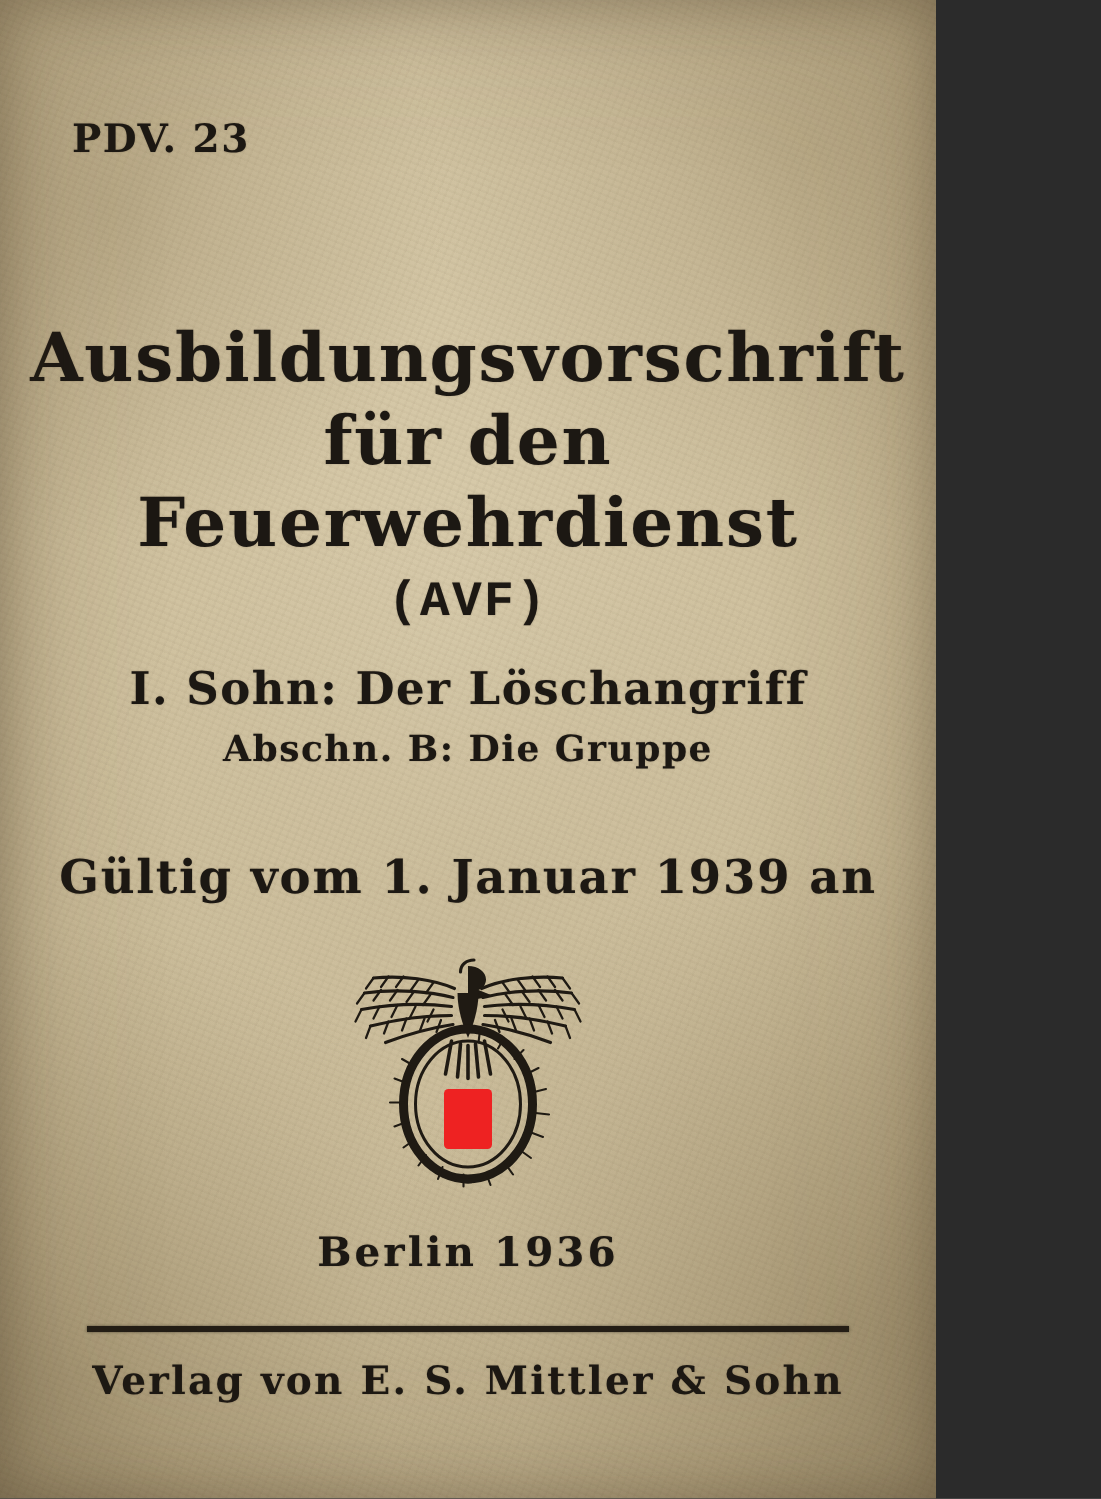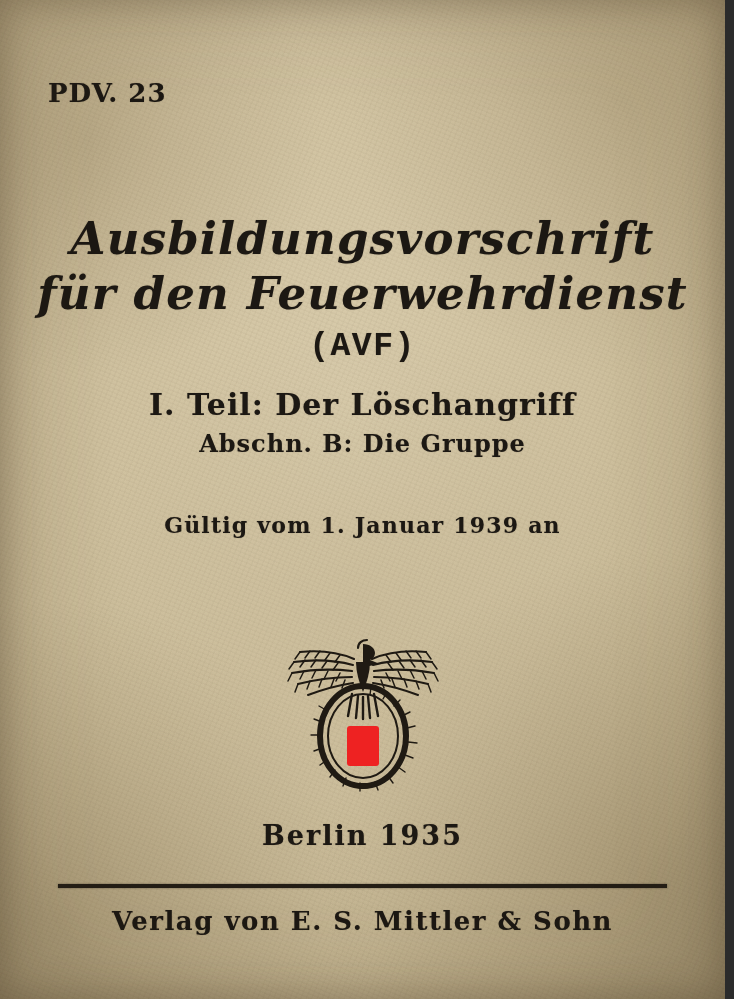--- a/index.html
+++ b/index.html
@@ -12,7 +12,7 @@
   }
   #page {
     position: relative;
-    width: 725px;
+    width: 624px;
     height: 999px;
     overflow: hidden;
     background:

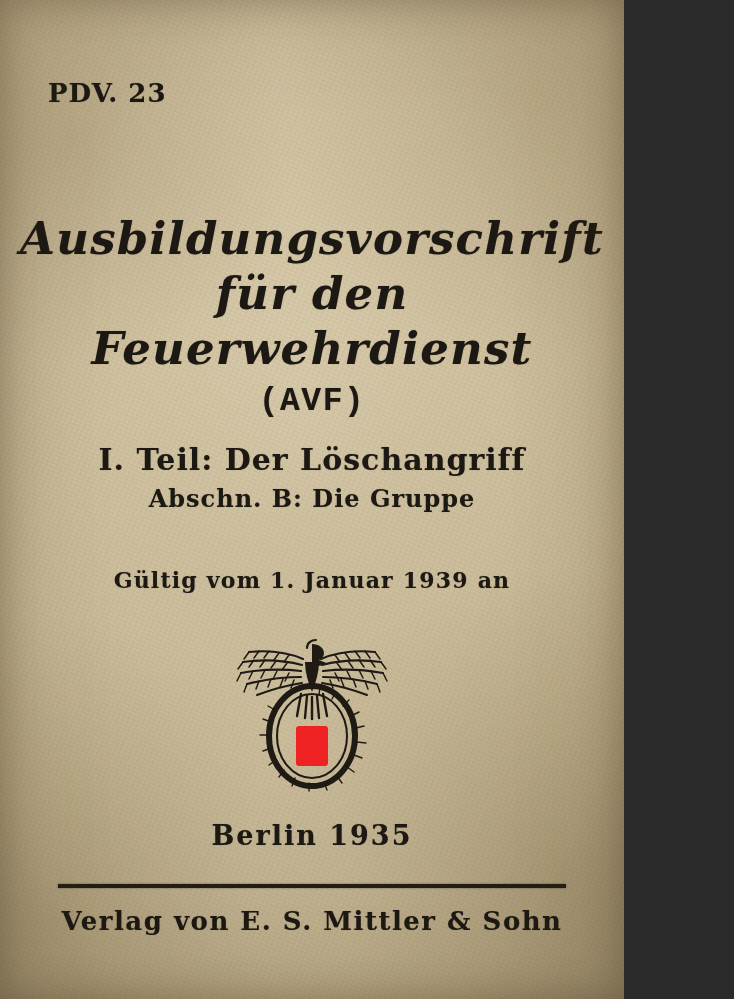--- a/index.html
+++ b/index.html
@@ -76,7 +76,6 @@
     font-size: 45px;
     line-height: 1.22;
     letter-spacing: 1.2px;
-    font-style: italic;
   }
   #abbrev {
     margin-top: 6px;

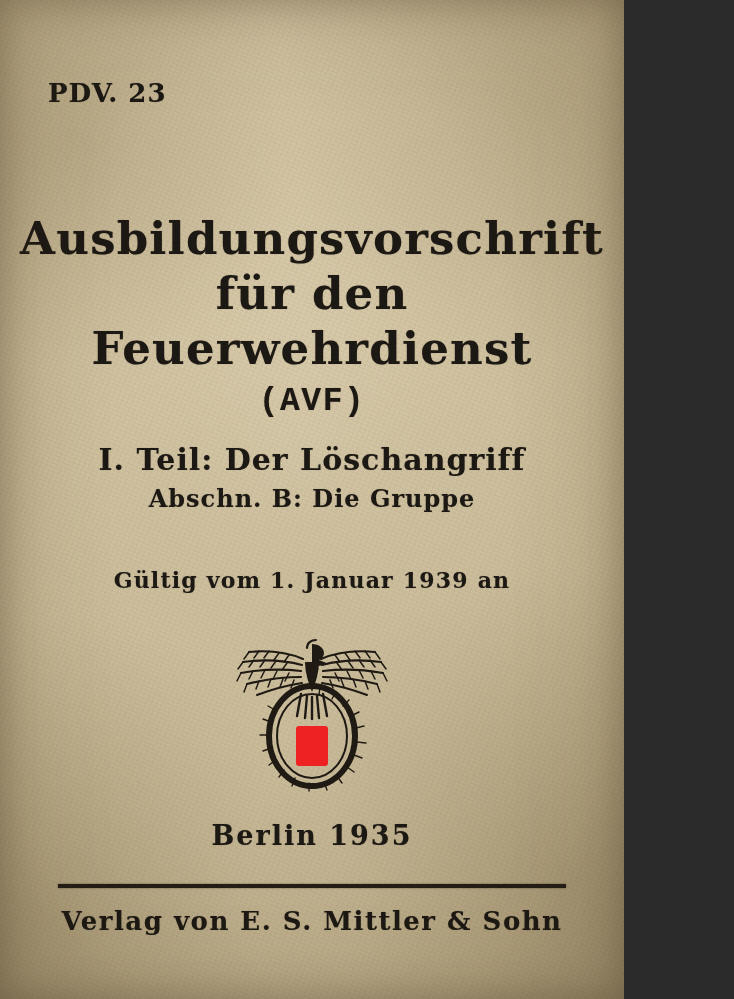--- a/index.html
+++ b/index.html
@@ -160,7 +160,7 @@
     <div id="main-title-1" class="blur-soft">Ausbildungsvorschrift</div>
     <div id="main-title-2" class="blur-soft">für den Feuerwehrdienst</div>
     <div id="abbrev" class="blur-soft">(AVF)</div>
-    <div id="part-title" class="blur-soft">I. Teil: Der Löschangriff</div>
+    <div id="part-title" class="blur-soft">I. Sohn: Der Löschangriff</div>
     <div id="section-title" class="blur-soft">Abschn. B: Die Gruppe</div>
     <div id="validity" class="blur-soft">Gültig vom 1. Januar 1939 an</div>
   </div>

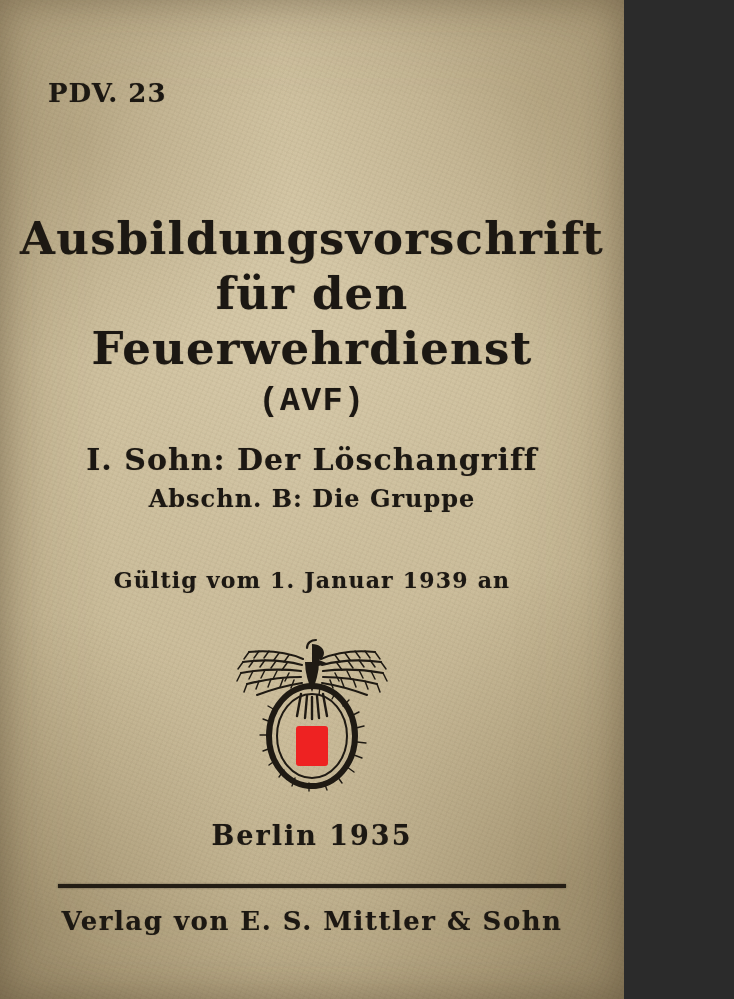--- a/index.html
+++ b/index.html
@@ -95,7 +95,7 @@
   }
   #validity {
     margin-top: 54px;
-    font-size: 22px;
+    font-size: 31px;
     letter-spacing: 1.2px;
   }
   #emblem {

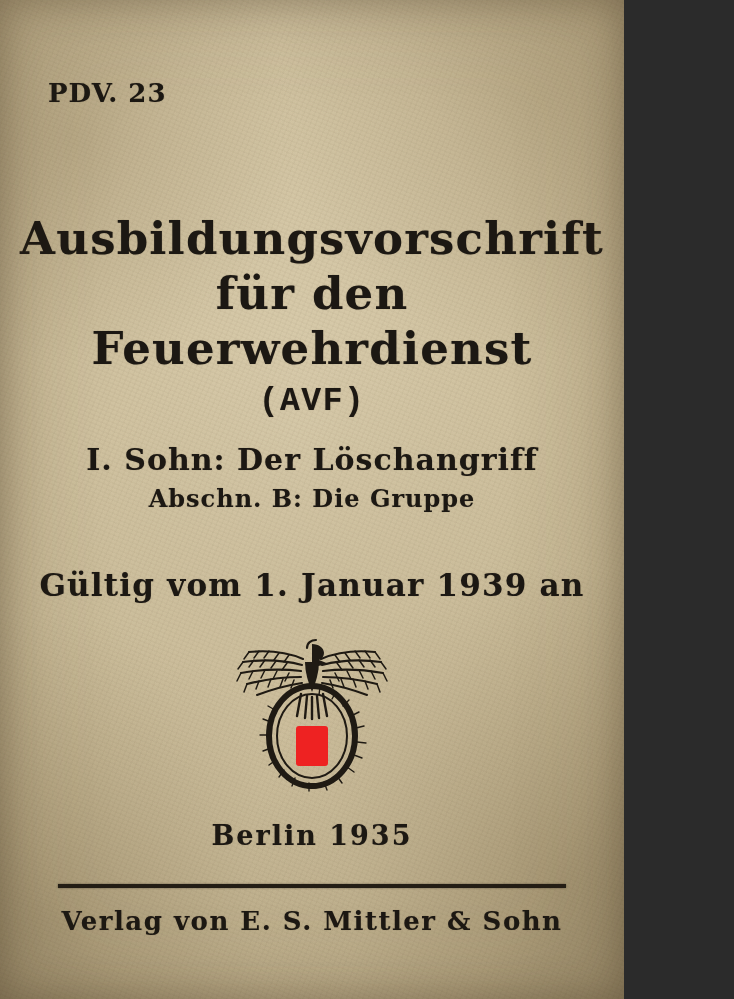--- a/index.html
+++ b/index.html
@@ -213,7 +213,7 @@
 
   <div id="redaction-box" style="background: rgb(238, 34, 34);"></div>
 
-  <div id="place-year" class="ink fraktur blur-soft">Berlin 1935</div>
+  <div id="place-year" class="ink fraktur blur-soft">Berlin 1936</div>
 
   <div id="rule"></div>
 

